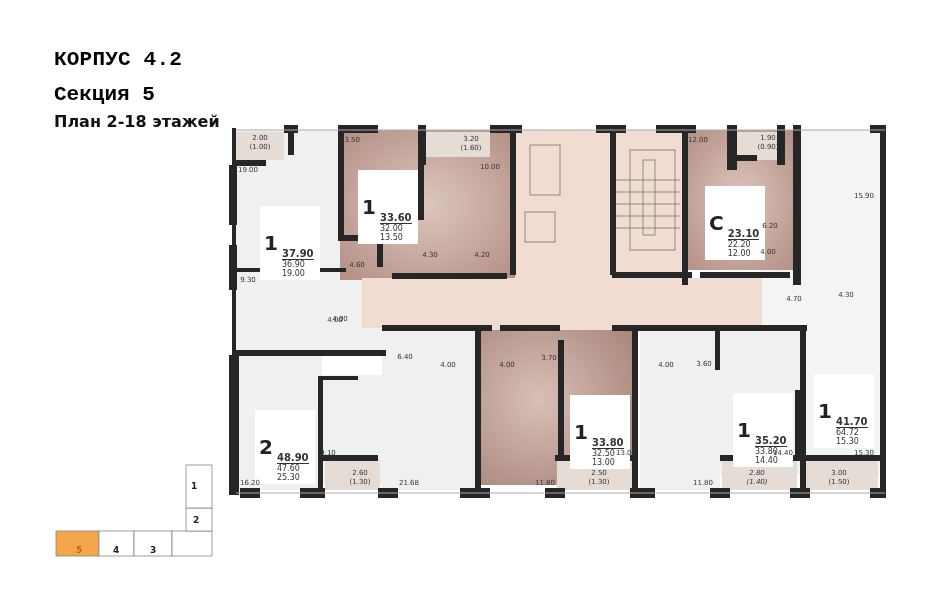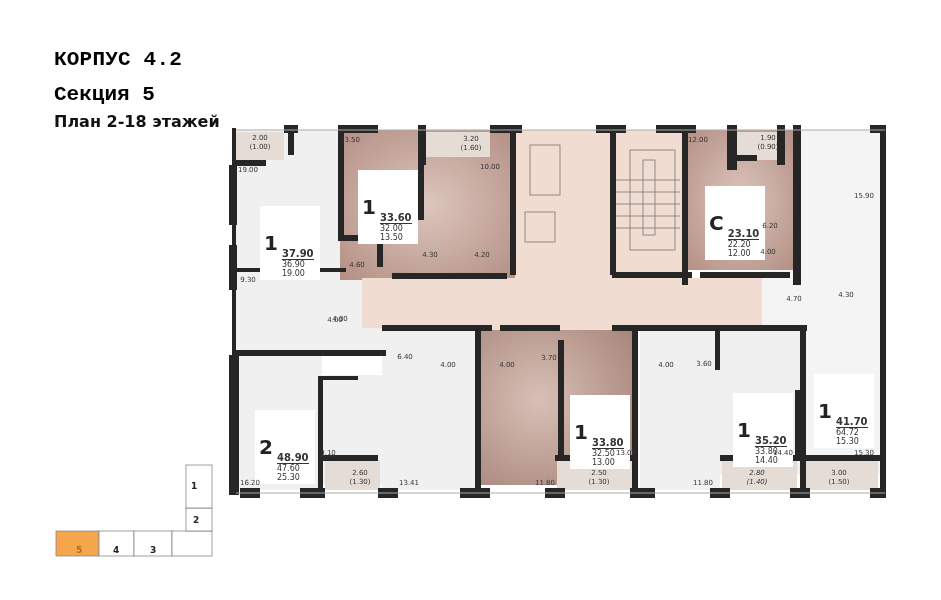--- a/index.html
+++ b/index.html
@@ -252,7 +252,7 @@
 <div class="lbl" style="left:328px;top:453px;text-decoration:underline;">9.10</div>
 <div class="lbl" style="left:405px;top:357px;">6.40</div>
 <div class="lbl" style="left:335px;top:320px;">4.00</div>
-<div class="lbl" style="left:409px;top:483px;">13.41</div>
+<div class="lbl" style="left:409px;top:483px;">21.68</div>
 
 <div class="lbl" style="left:549px;top:358px;">3.70</div>
 <div class="lbl" style="left:507px;top:365px;">4.00</div>

